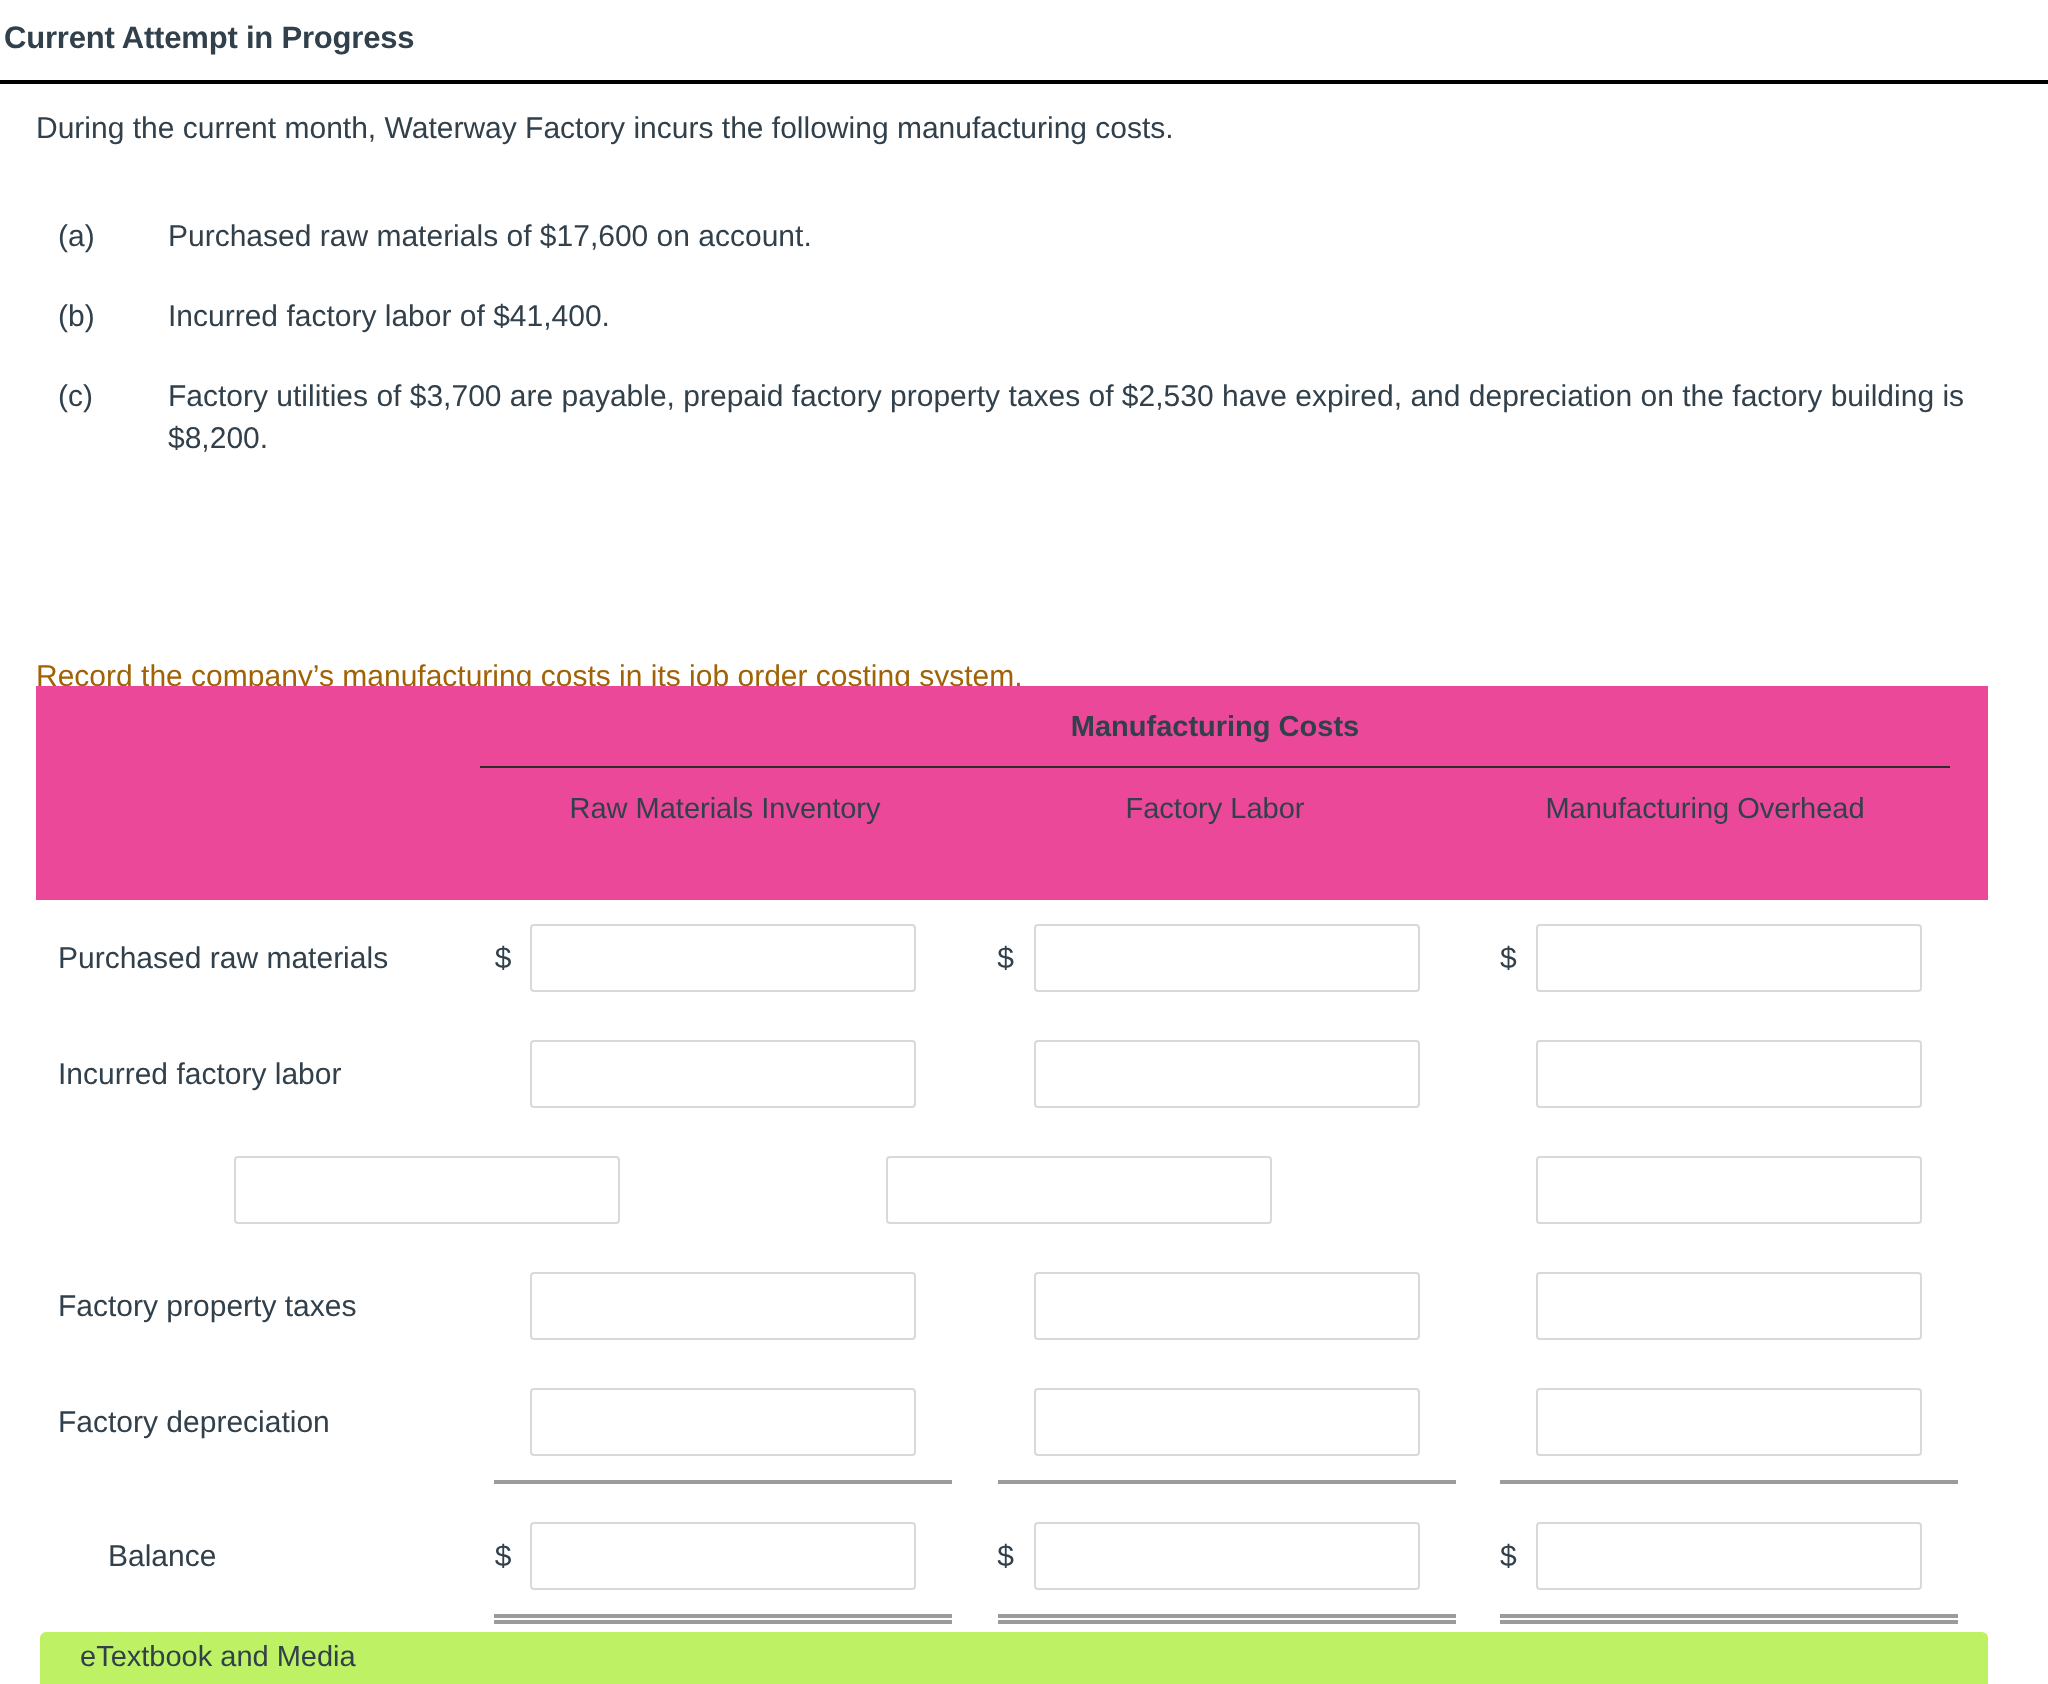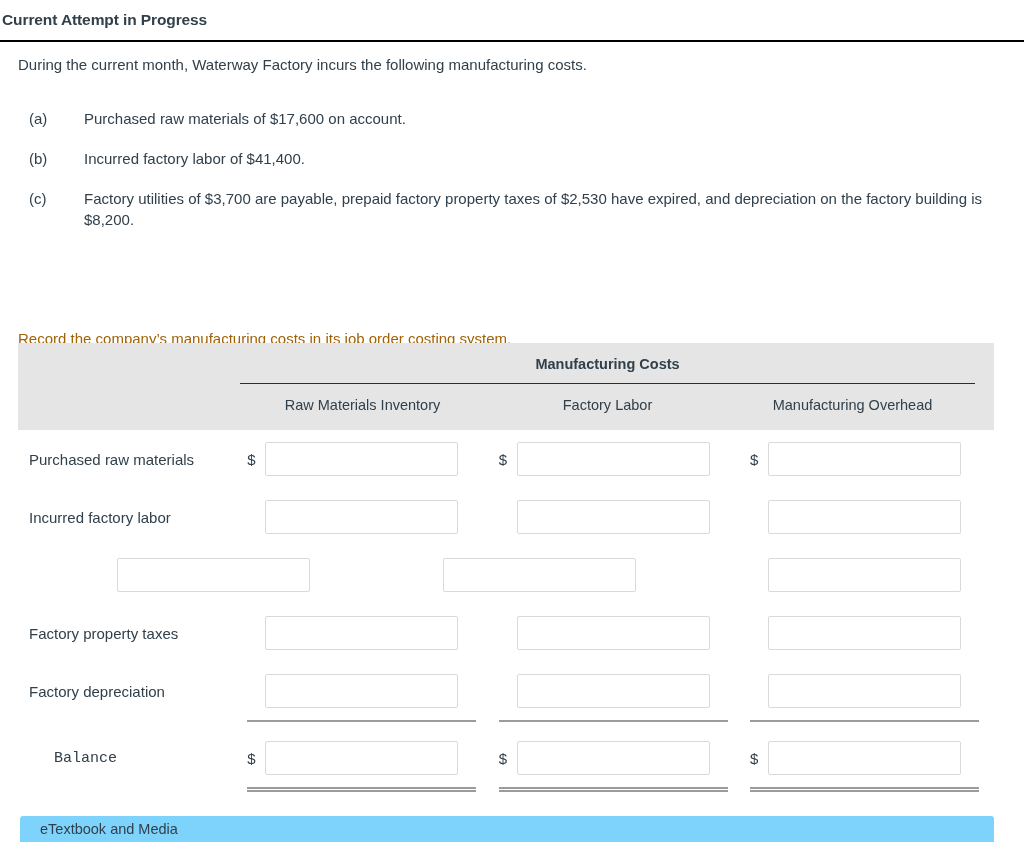--- a/index.html
+++ b/index.html
@@ -79,8 +79,8 @@
     width: 976px;
   }
   .thead {
-    background: #e5e5e5;
-    height: 87px;
+    background: #ec4899;
+    height: 107px;
     position: relative;
   }
   .group-title {

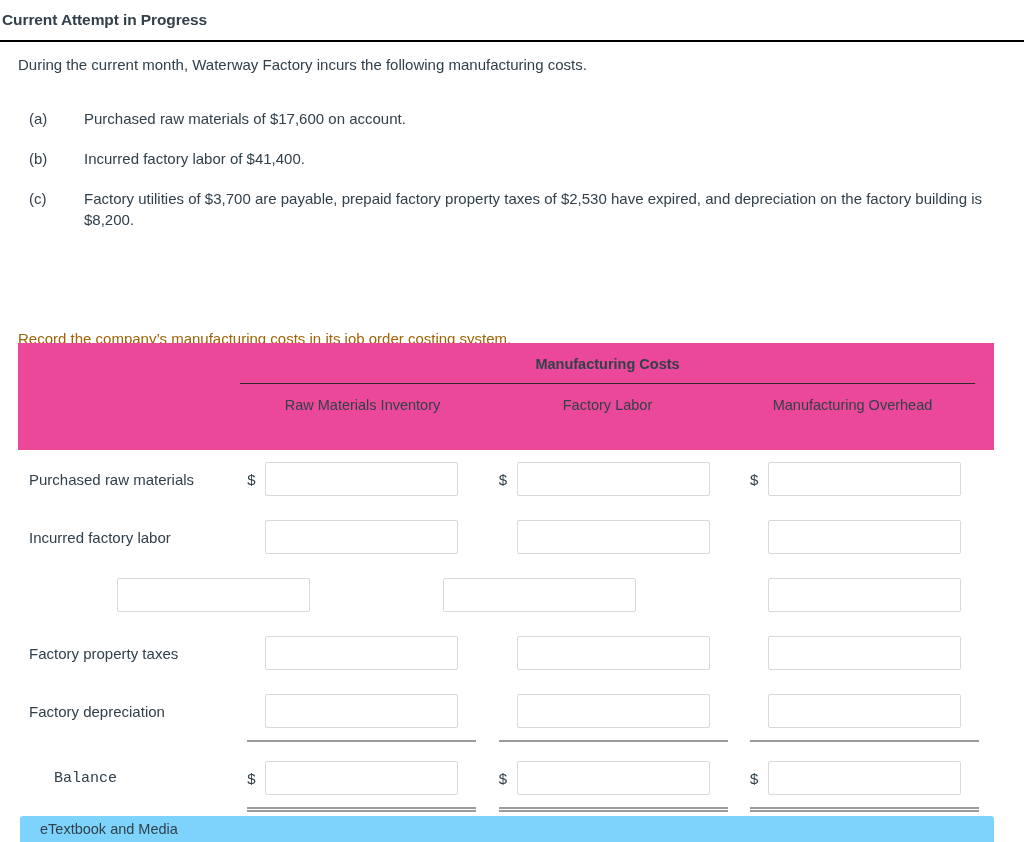--- a/index.html
+++ b/index.html
@@ -129,7 +129,7 @@
     color: #31404b;
     padding-left: 11px;
   }
-  .row-label.indent { padding-left: 36px; font-family: Liberation Mono, monospace; }
+  .row-label.indent { padding-left: 36px; }
   .cells {
     flex: 1 1 auto;
     display: flex;

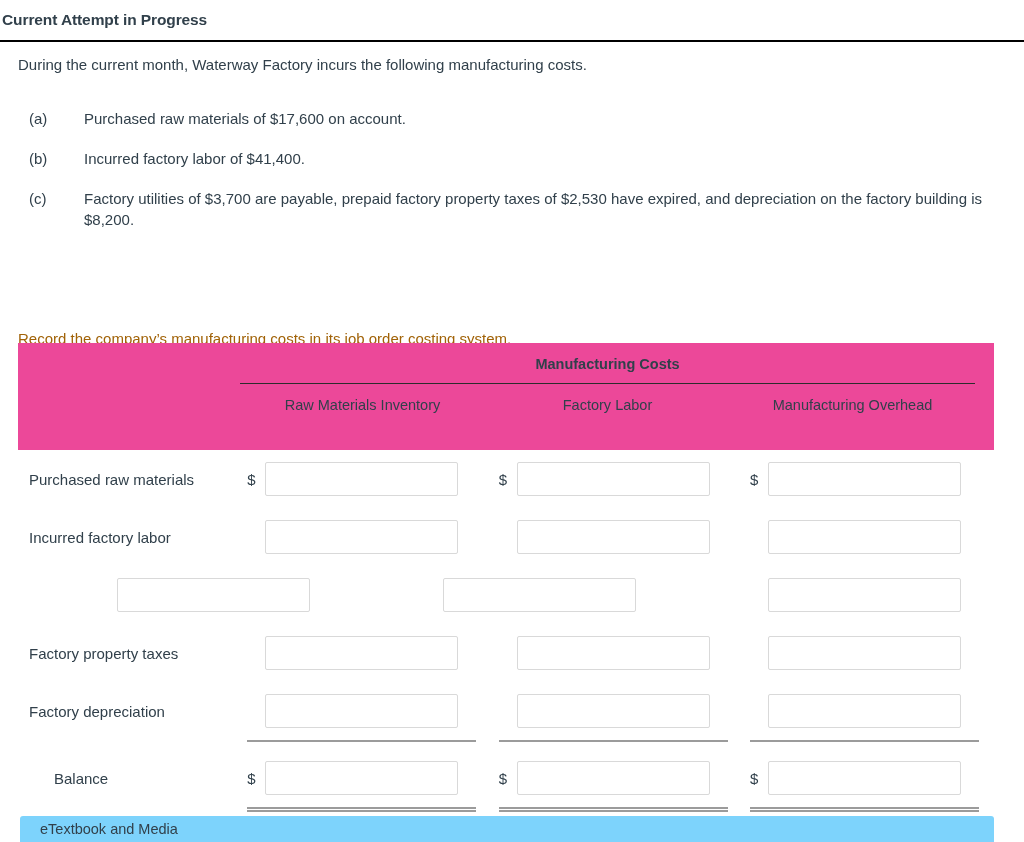--- a/index.html
+++ b/index.html
@@ -198,7 +198,7 @@
     left: 20px; top: 816px;
     width: 974px;
     height: 26px;
-    background: #7dd3fc;
+    background: #bef264;
     border-top-left-radius: 3px;
     border-top-right-radius: 3px;
     display: flex;

